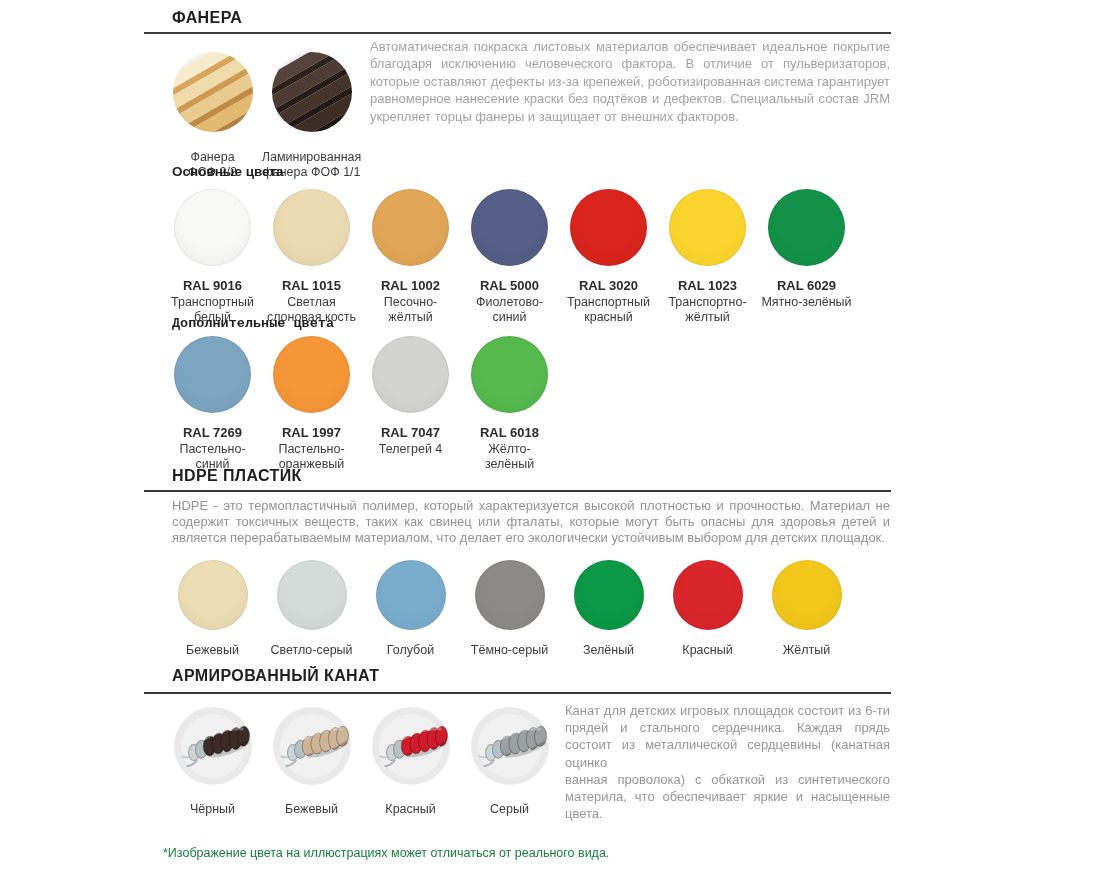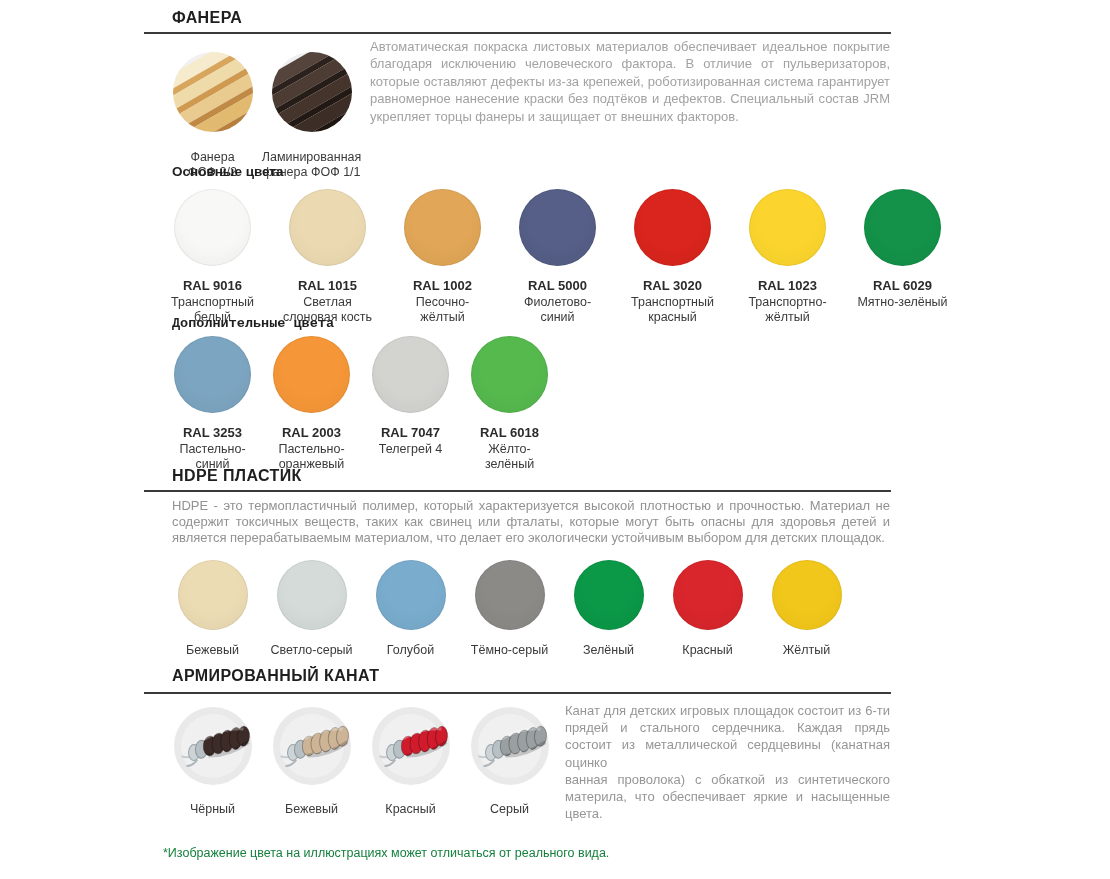--- a/index.html
+++ b/index.html
@@ -90,7 +90,7 @@
 
   <div class="sub-title" style="left:172px;top:164px;">Основные цвета</div>
 
-  <div class="row" style="left:163px;top:189px;gap:16px;">
+  <div class="row" style="left:163px;top:189px;">
     <div class="cell">
       <div class="dot d77" style="background: rgb(248, 248, 247);"></div>
       <div class="code">RAL 9016</div>

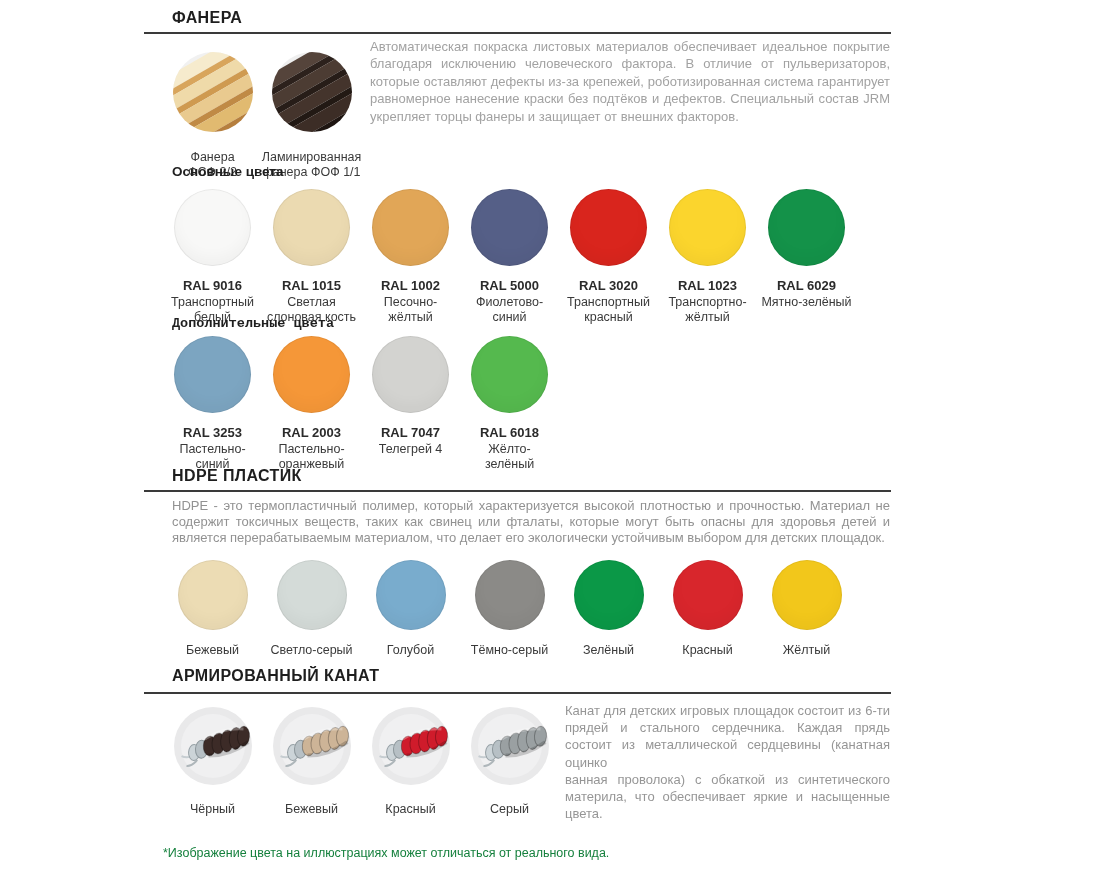--- a/index.html
+++ b/index.html
@@ -139,7 +139,7 @@
   <div class="row" style="left:163px;top:336px;">
     <div class="cell">
       <div class="dot d77" style="background: rgb(124, 165, 193);"></div>
-      <div class="code">RAL 3253</div>
+      <div class="code">RAL 7269</div>
       <div class="cname">Пастельно-
 синий</div>
     </div>

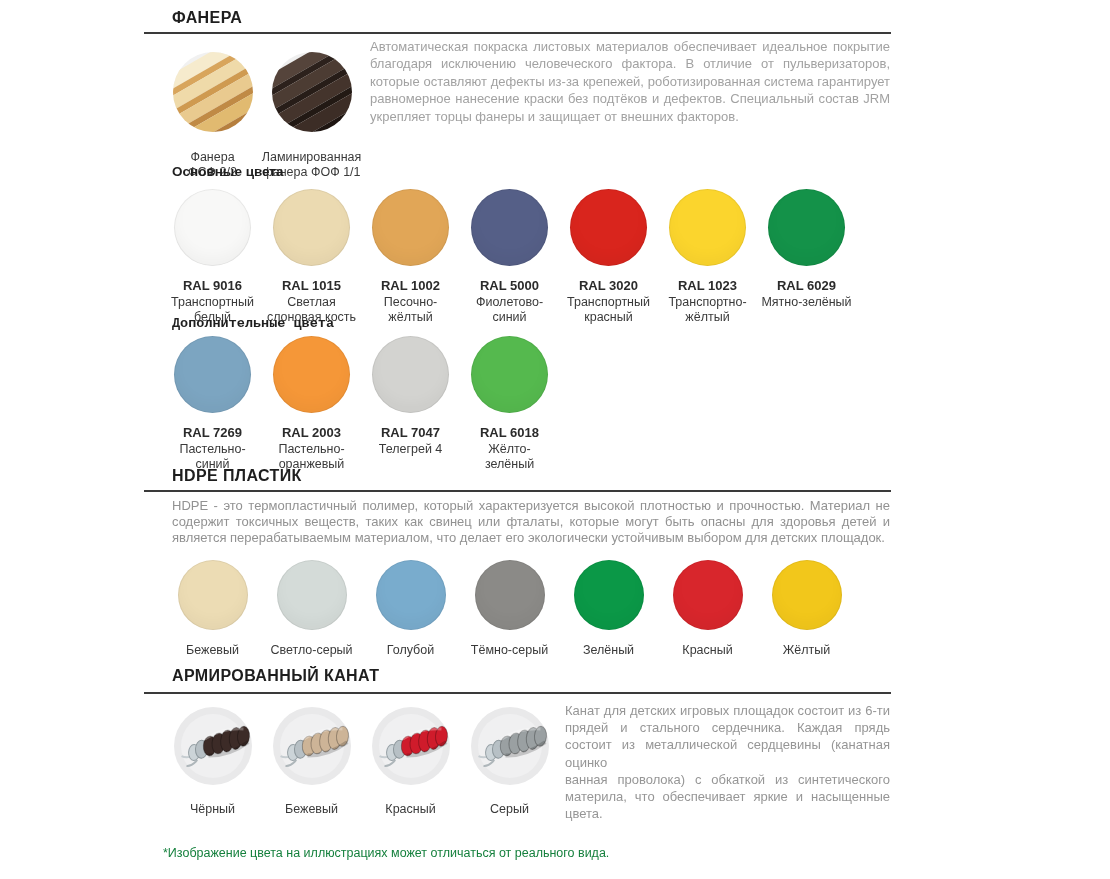--- a/index.html
+++ b/index.html
@@ -145,7 +145,7 @@
     </div>
     <div class="cell">
       <div class="dot d77" style="background: rgb(245, 151, 56);"></div>
-      <div class="code">RAL 2003</div>
+      <div class="code">RAL 1997</div>
       <div class="cname">Пастельно-
 оранжевый</div>
     </div>

